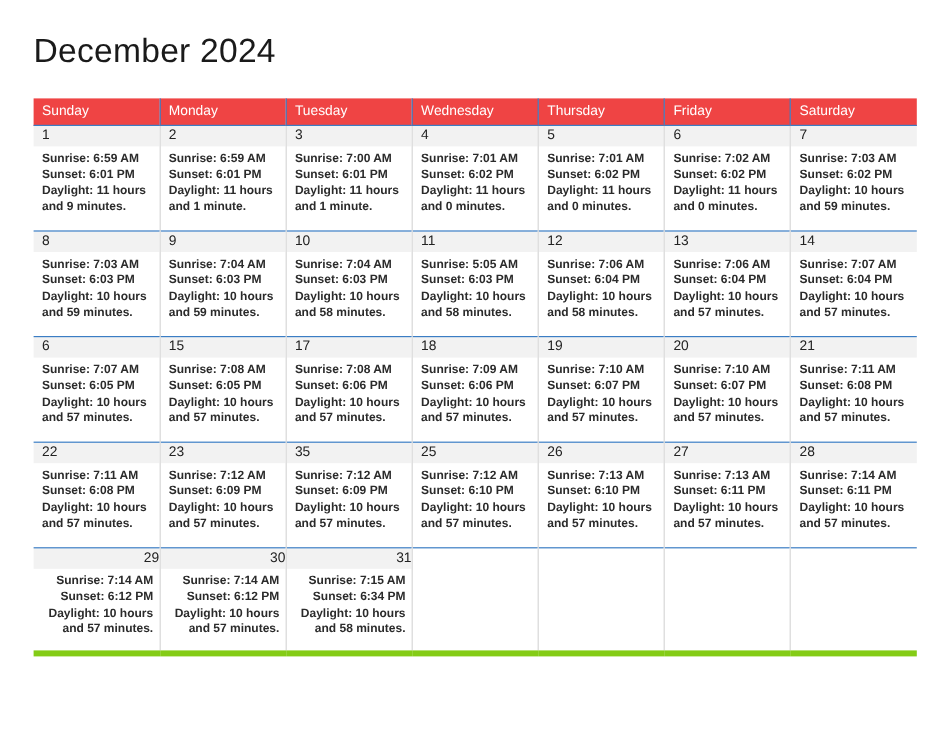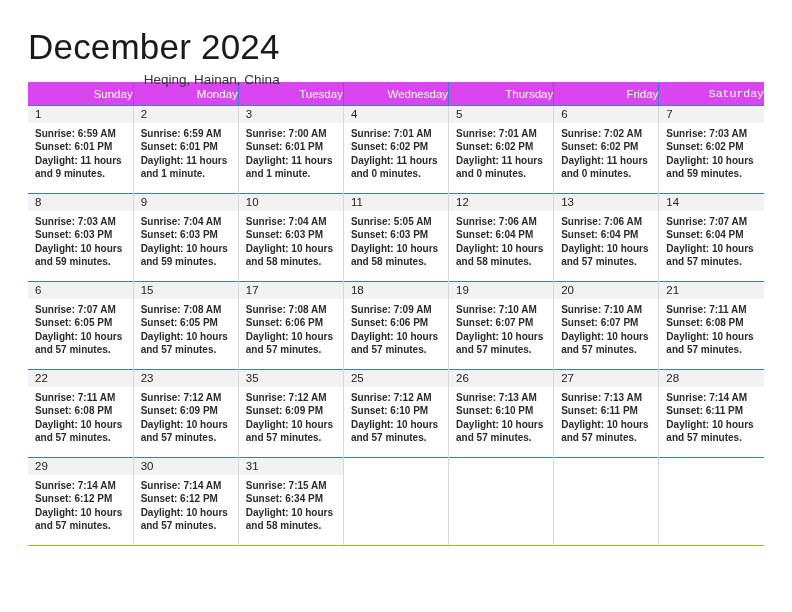--- a/index.html
+++ b/index.html
@@ -73,7 +73,7 @@
     padding-top: 1px;
   }
   .cal-title {
-    font-size: 35px;
+    font-size: 28px;
     font-weight: normal;
     color: #1a1a1a;
     line-height: 1.12;

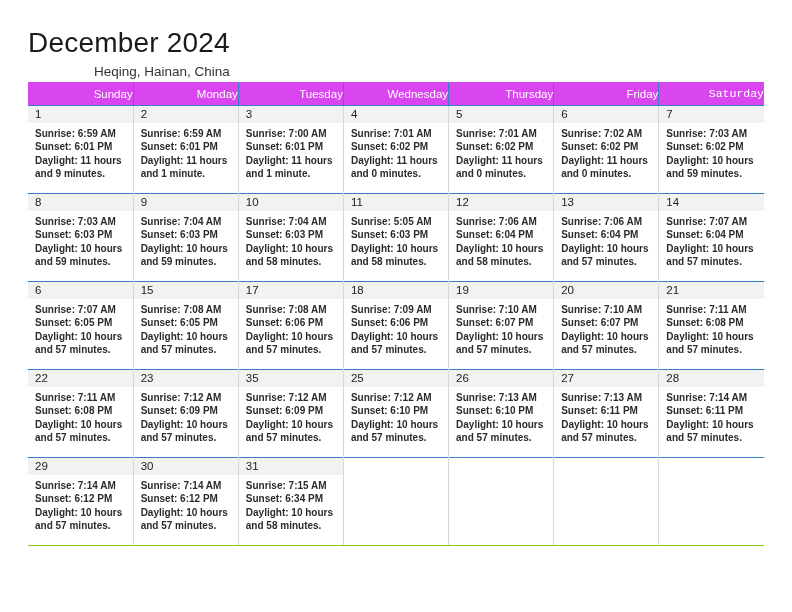--- a/index.html
+++ b/index.html
@@ -161,7 +161,6 @@
 
     <div class="titlebox">
       <div class="cal-title">December 2024</div>
-      <div class="cal-subtitle">Heqing, Hainan, China</div>
     </div>
 
   </div>

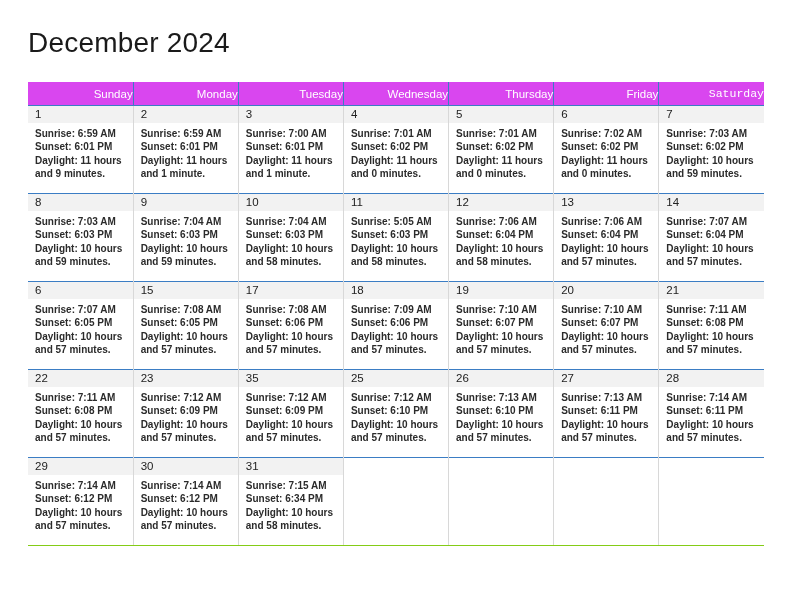--- a/index.html
+++ b/index.html
@@ -97,11 +97,11 @@
   }
 
   .calendar th {
-    background: #d946ef;
+    background: #ef4444;
     color: #ffffff;
     font-size: 11.5px;
     font-weight: normal;
-    text-align: right;
+    text-align: left;
     padding: 5px 0 5px 7px;
     height: 20px;
     box-sizing: border-box;

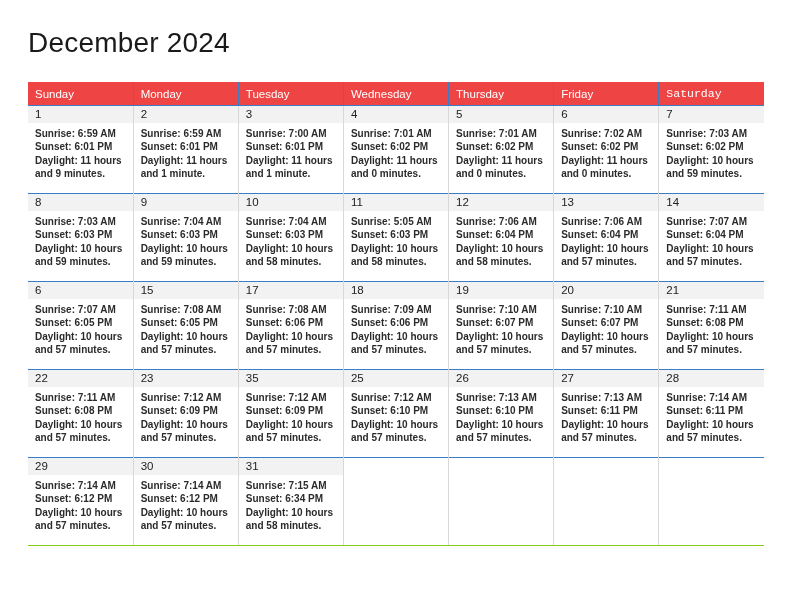--- a/index.html
+++ b/index.html
@@ -107,7 +107,7 @@
     box-sizing: border-box;
     border-right: 1px solid #3b7dc4;
   }
-  .calendar th:last-child { border-right: none; font-family: Liberation Mono, monospace; }
+  .calendar th:last-child { border-right: none; }
 
   .calendar td {
     vertical-align: top;

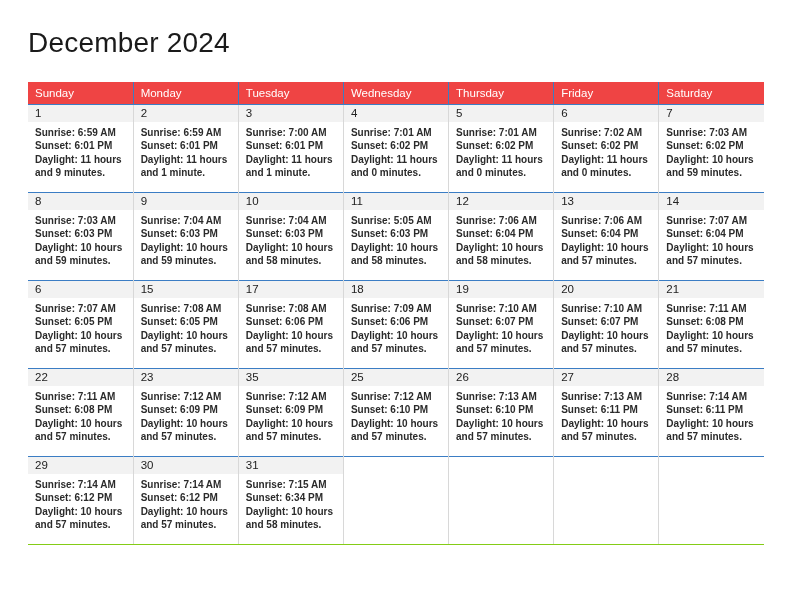--- a/index.html
+++ b/index.html
@@ -120,7 +120,7 @@
     background: #ffffff;
   }
   .calendar td:last-child { border-right: none; }
-  .calendar tr.week:last-child td { border-bottom: 1px solid #84cc16; }
+  .calendar tr.week:last-child td { border-bottom: 5px solid #84cc16; text-align: right; }
 
   .cell-inner {
     height: 100%;

